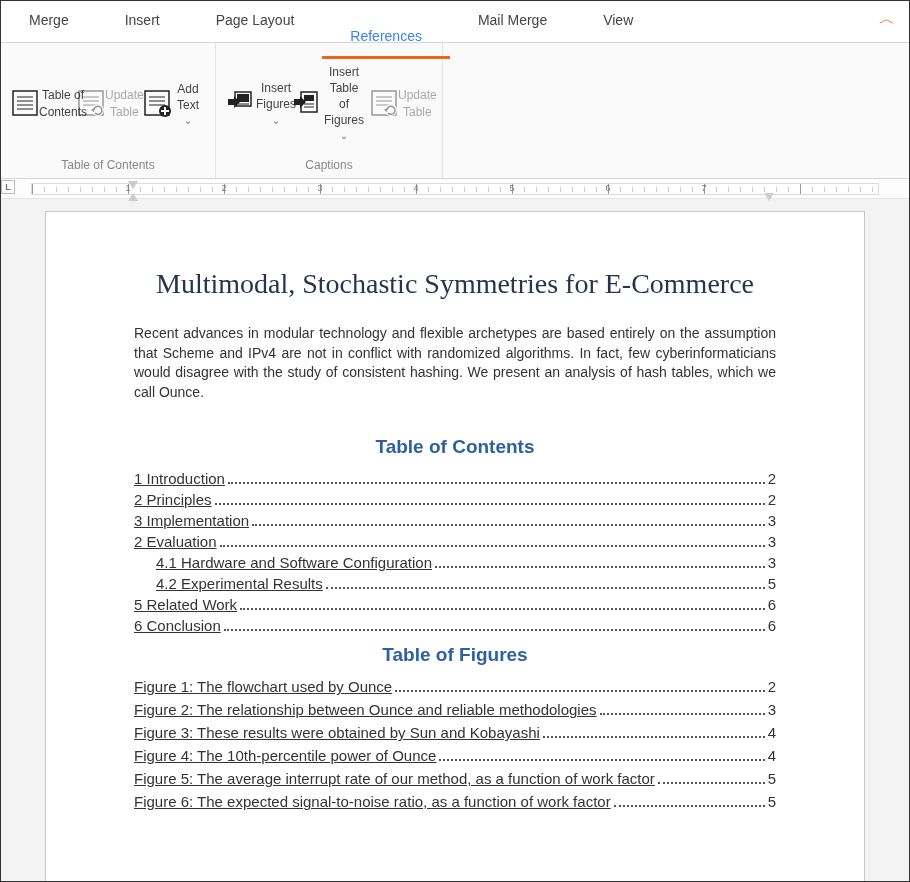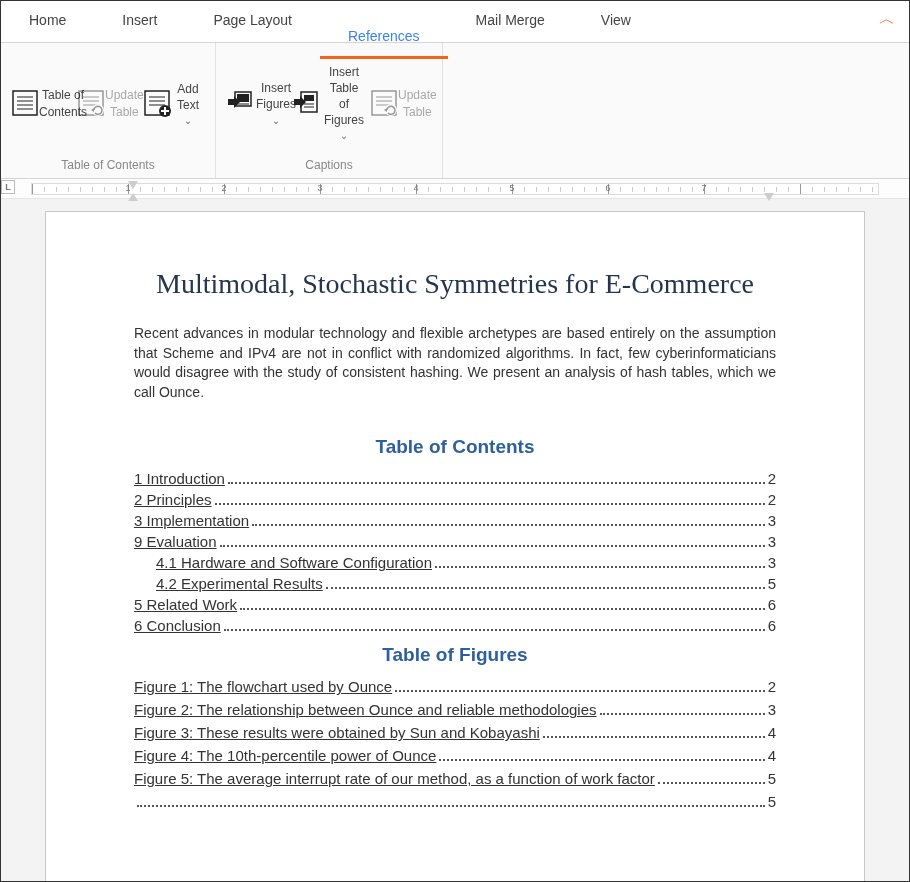--- a/index.html
+++ b/index.html
@@ -56,7 +56,7 @@
 <body>
 
 <div class="ribbon-tabs">
-  <div class="ribbon-tab">Home</div>
+  <div class="ribbon-tab">Merge</div>
   <div class="ribbon-tab">Insert</div>
   <div class="ribbon-tab">Page Layout</div>
   <div class="ribbon-tab active">References</div>

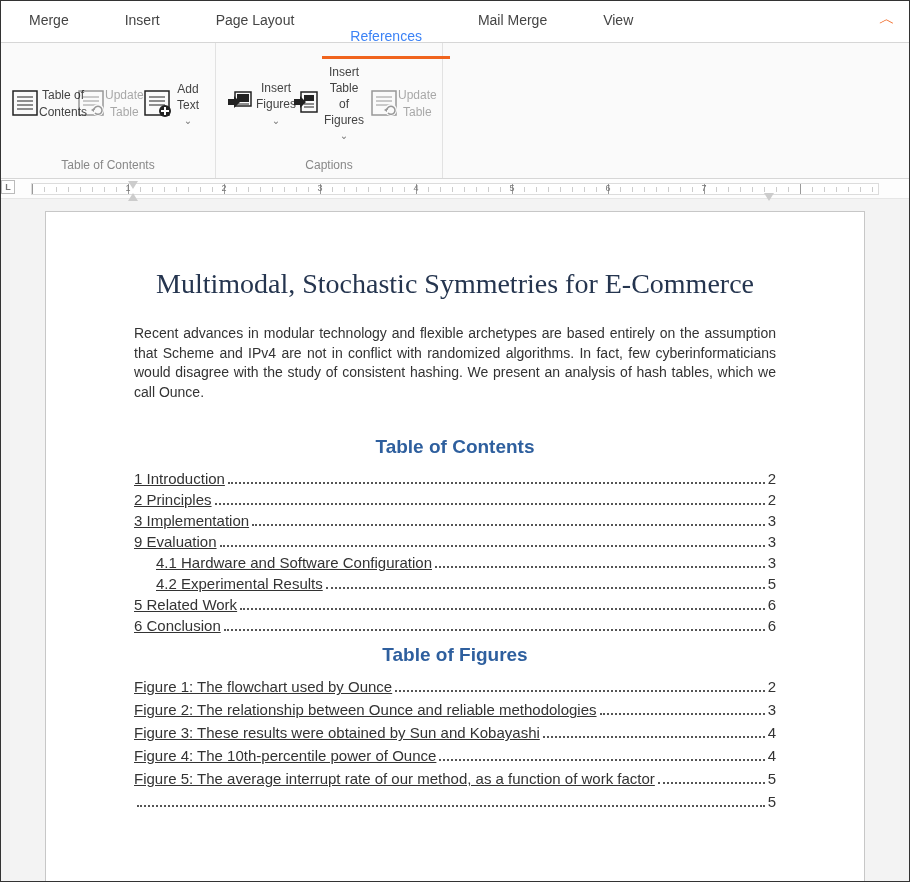--- a/index.html
+++ b/index.html
@@ -286,7 +286,7 @@
           <span class="toc-page">3</span>
         </div>
         <div class="toc-line">
-          <span class="toc-label">9 Evaluation</span>
+          <span class="toc-label">2 Evaluation</span>
           <span class="toc-dots"></span>
           <span class="toc-page">3</span>
         </div>

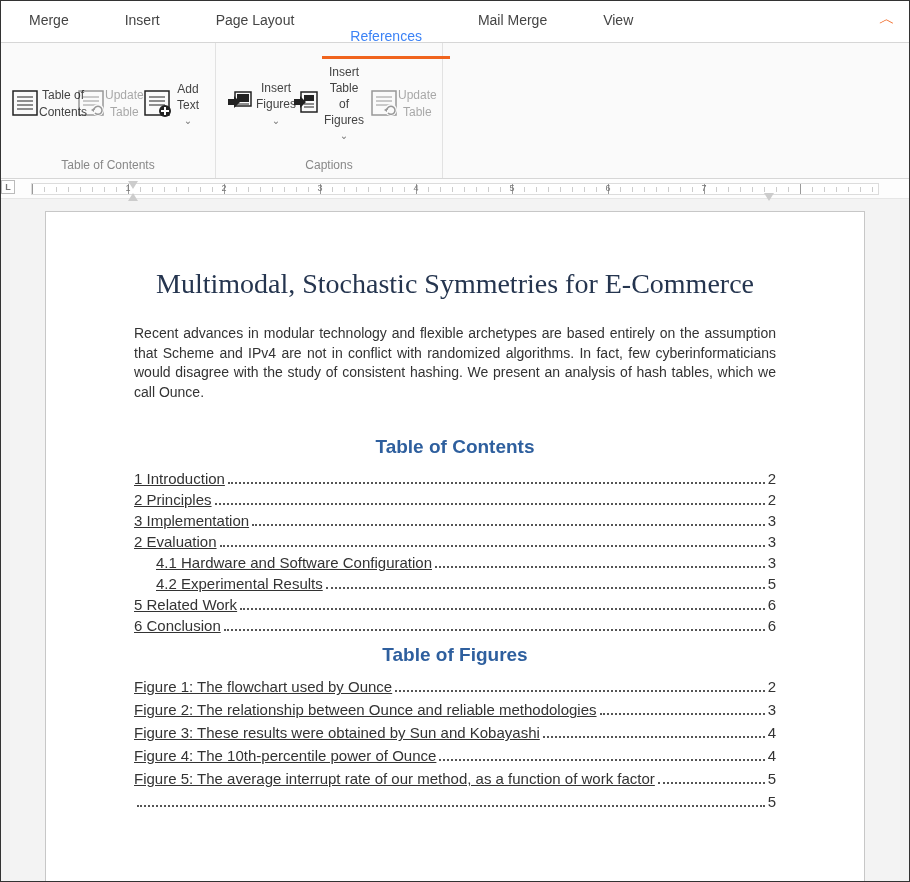--- a/index.html
+++ b/index.html
@@ -340,6 +340,7 @@
           <span class="toc-page">5</span>
         </div>
         <div class="lof-line">
+          <span class="toc-label">Figure 6:  The expected signal-to-noise ratio, as a function of work factor</span>
           <span class="toc-dots"></span>
           <span class="toc-page">5</span>
         </div>

